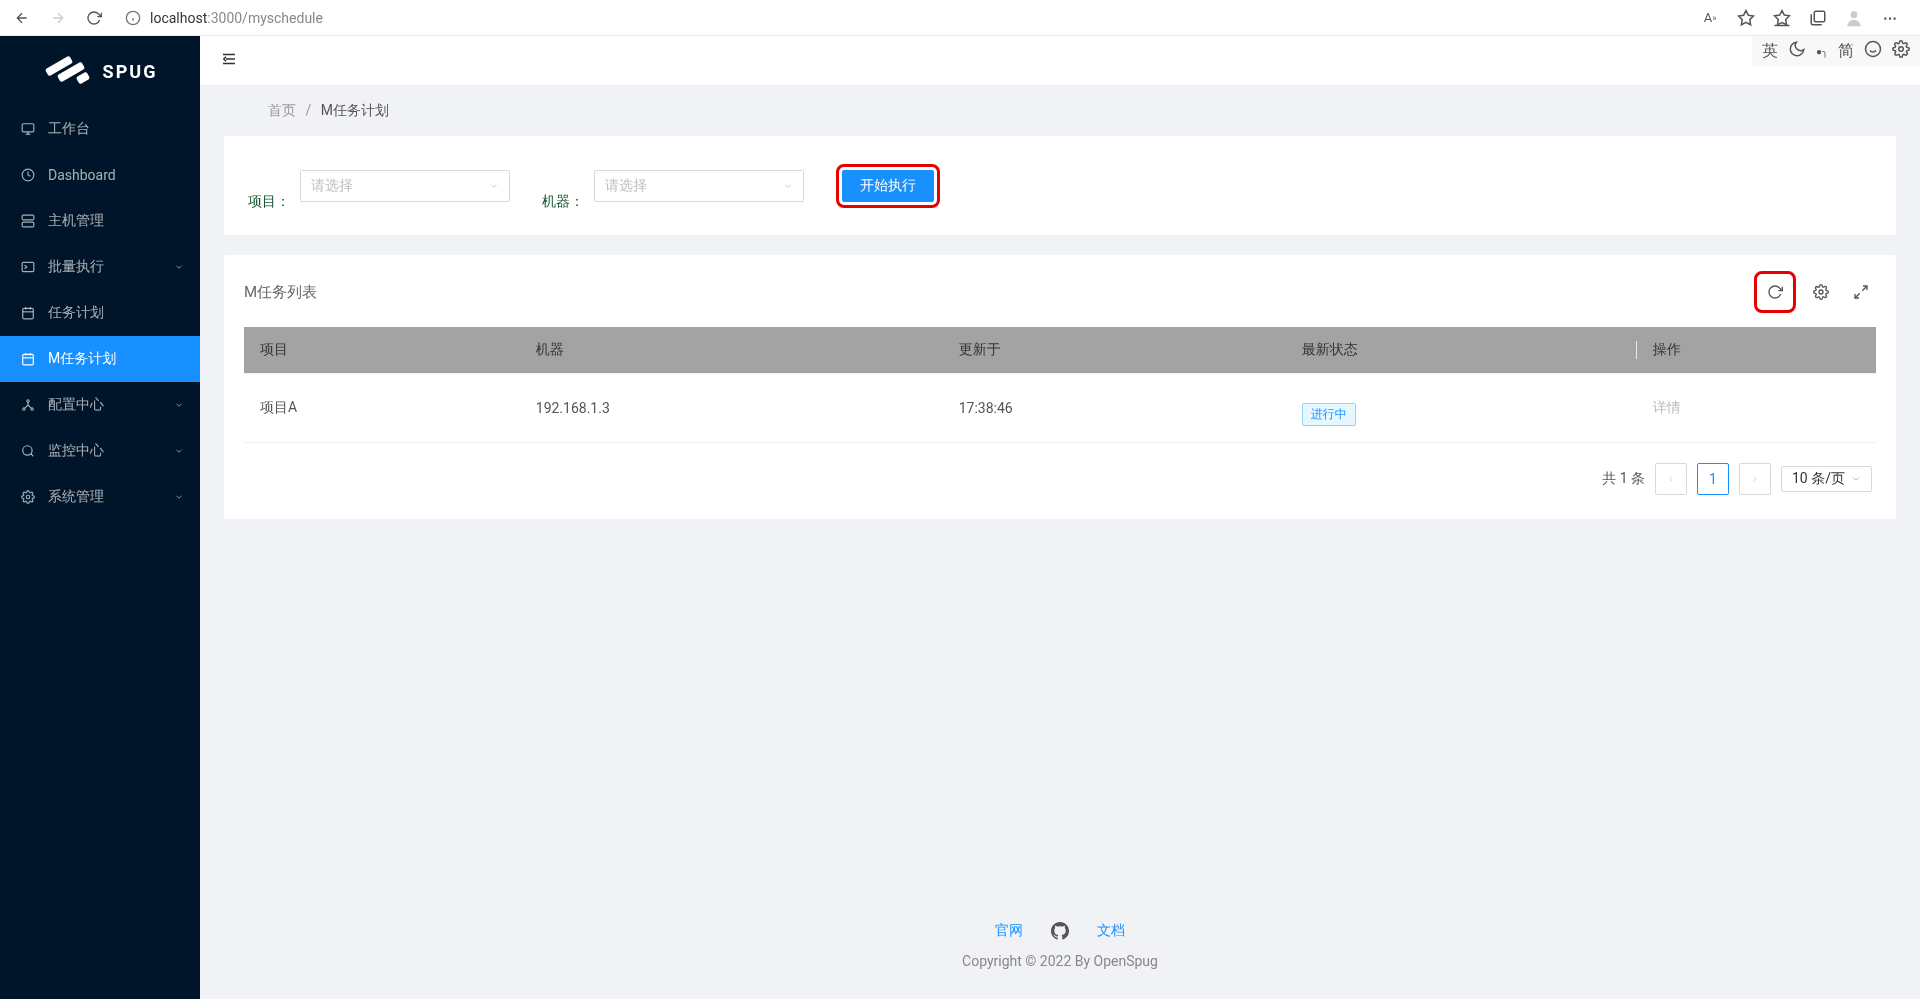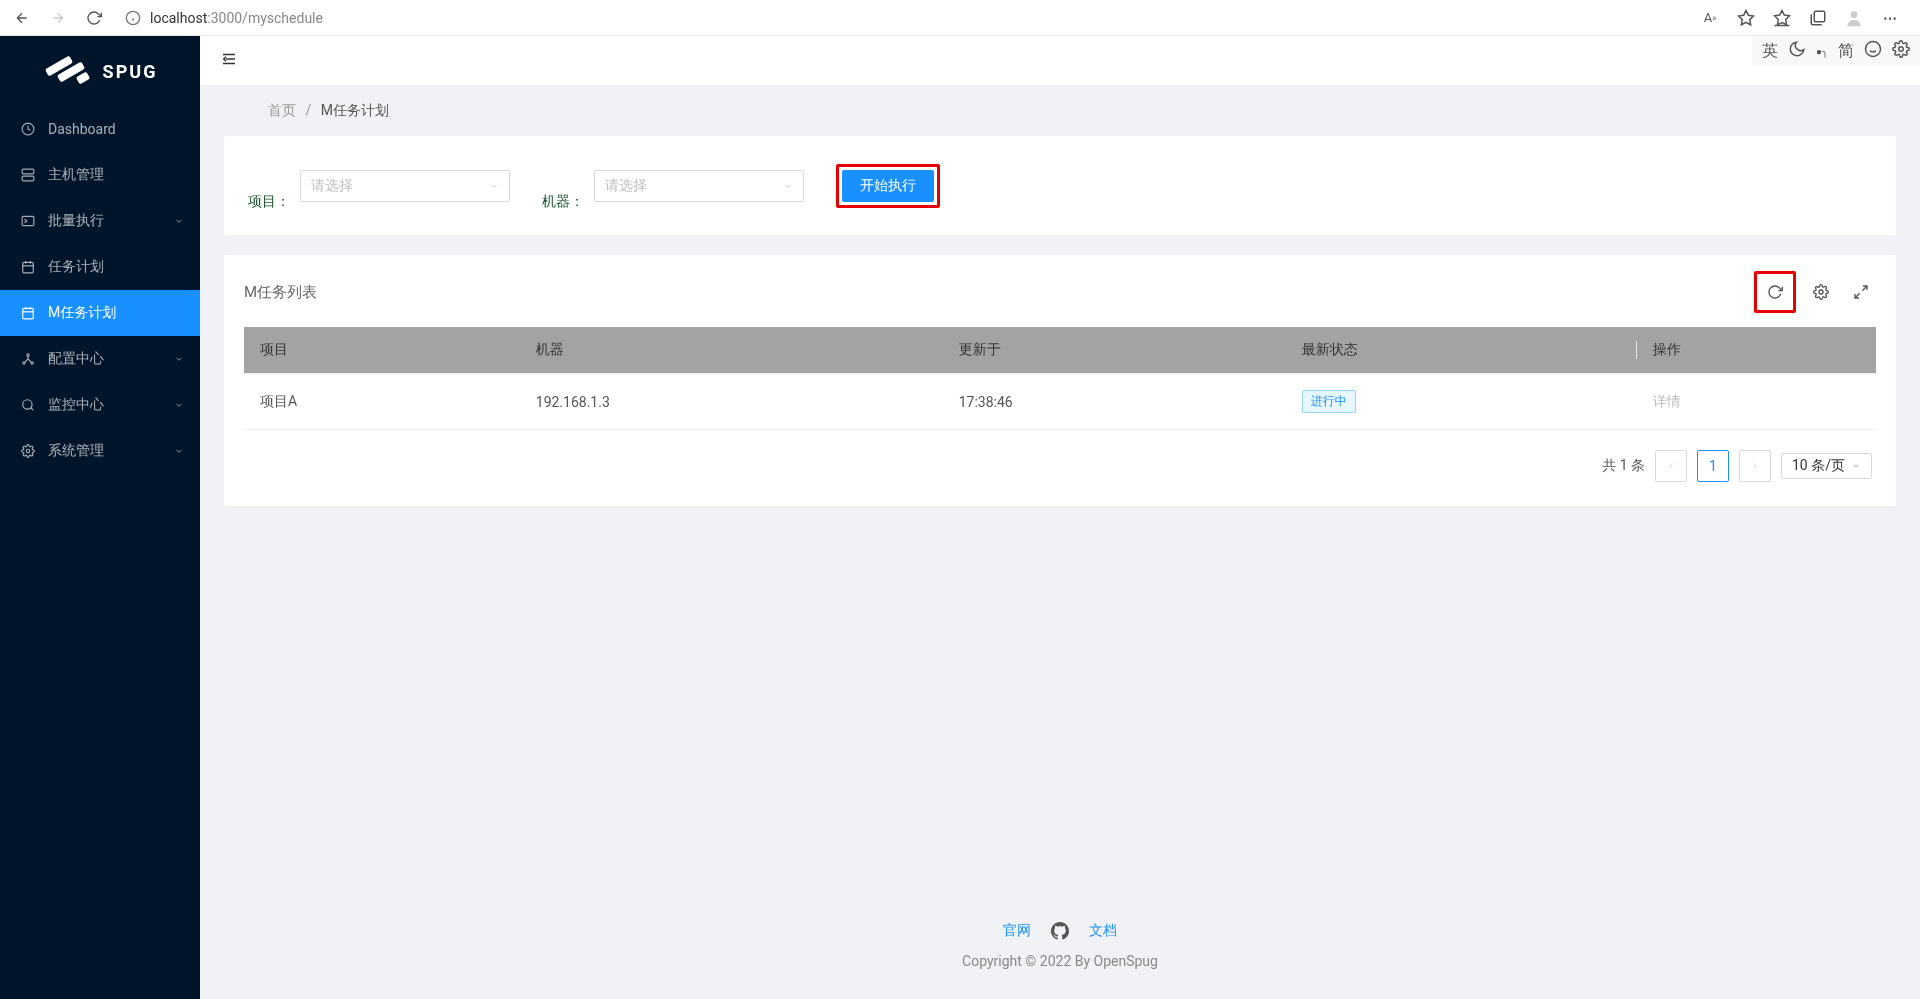--- a/index.html
+++ b/index.html
@@ -372,6 +372,16 @@
     <div class="nav-item">
       <span class="nav-icon">
           <svg width="14" height="14" viewBox="0 0 24 24" fill="none" stroke="currentColor" stroke-width="2">
+            <rect x="2" y="3" width="20" height="14" rx="2"></rect>
+            <line x1="8" y1="21" x2="16" y2="21"></line>
+            <line x1="12" y1="17" x2="12" y2="21"></line>
+          </svg>
+        </span>
+      <span>工作台</span>
+    </div>
+    <div class="nav-item">
+      <span class="nav-icon">
+          <svg width="14" height="14" viewBox="0 0 24 24" fill="none" stroke="currentColor" stroke-width="2">
             <circle cx="12" cy="12" r="10"></circle>
             <path d="M12 6v6l4 2"></path>
           </svg>

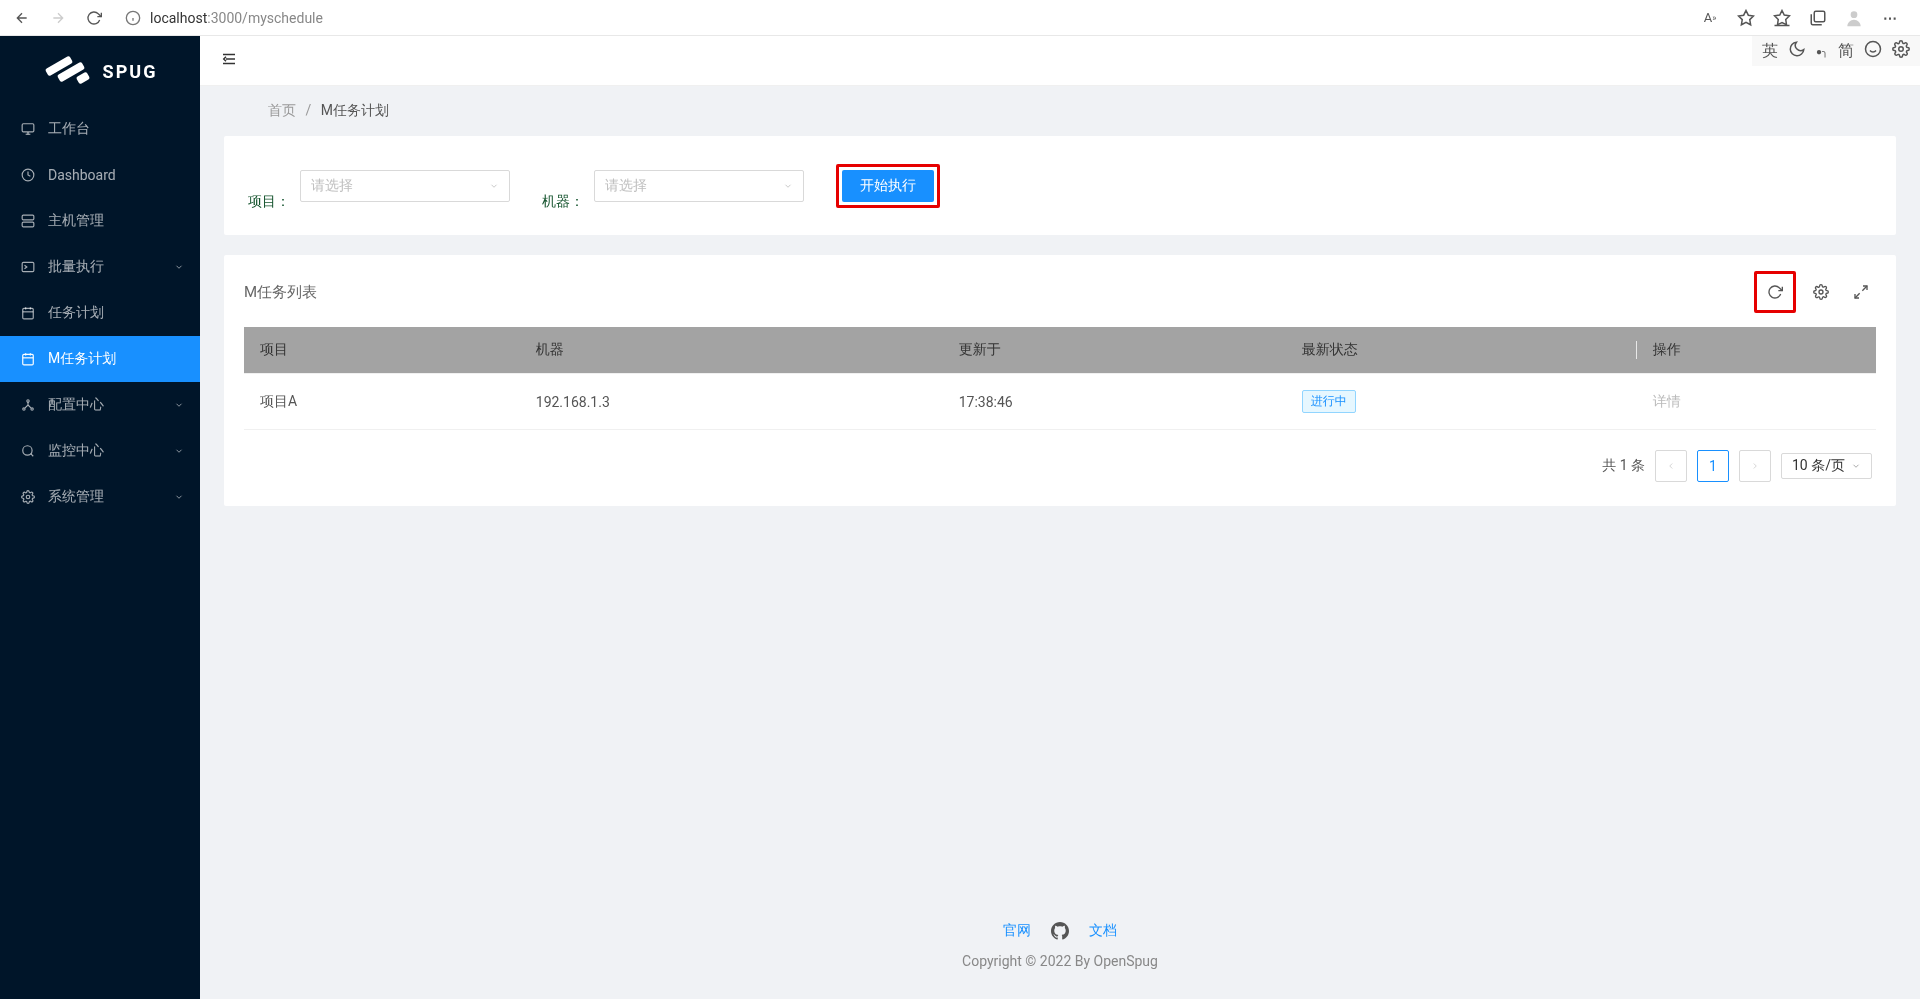--- a/index.html
+++ b/index.html
@@ -177,7 +177,7 @@
     .highlight-box {
       border: 3px solid #e60000;
       padding: 3px;
-      border-radius: 2px;
+      border-radius: 8px;
       display: inline-flex;
     }
     .highlight-inline { display: inline-flex; align-items: center; justify-content: center; }

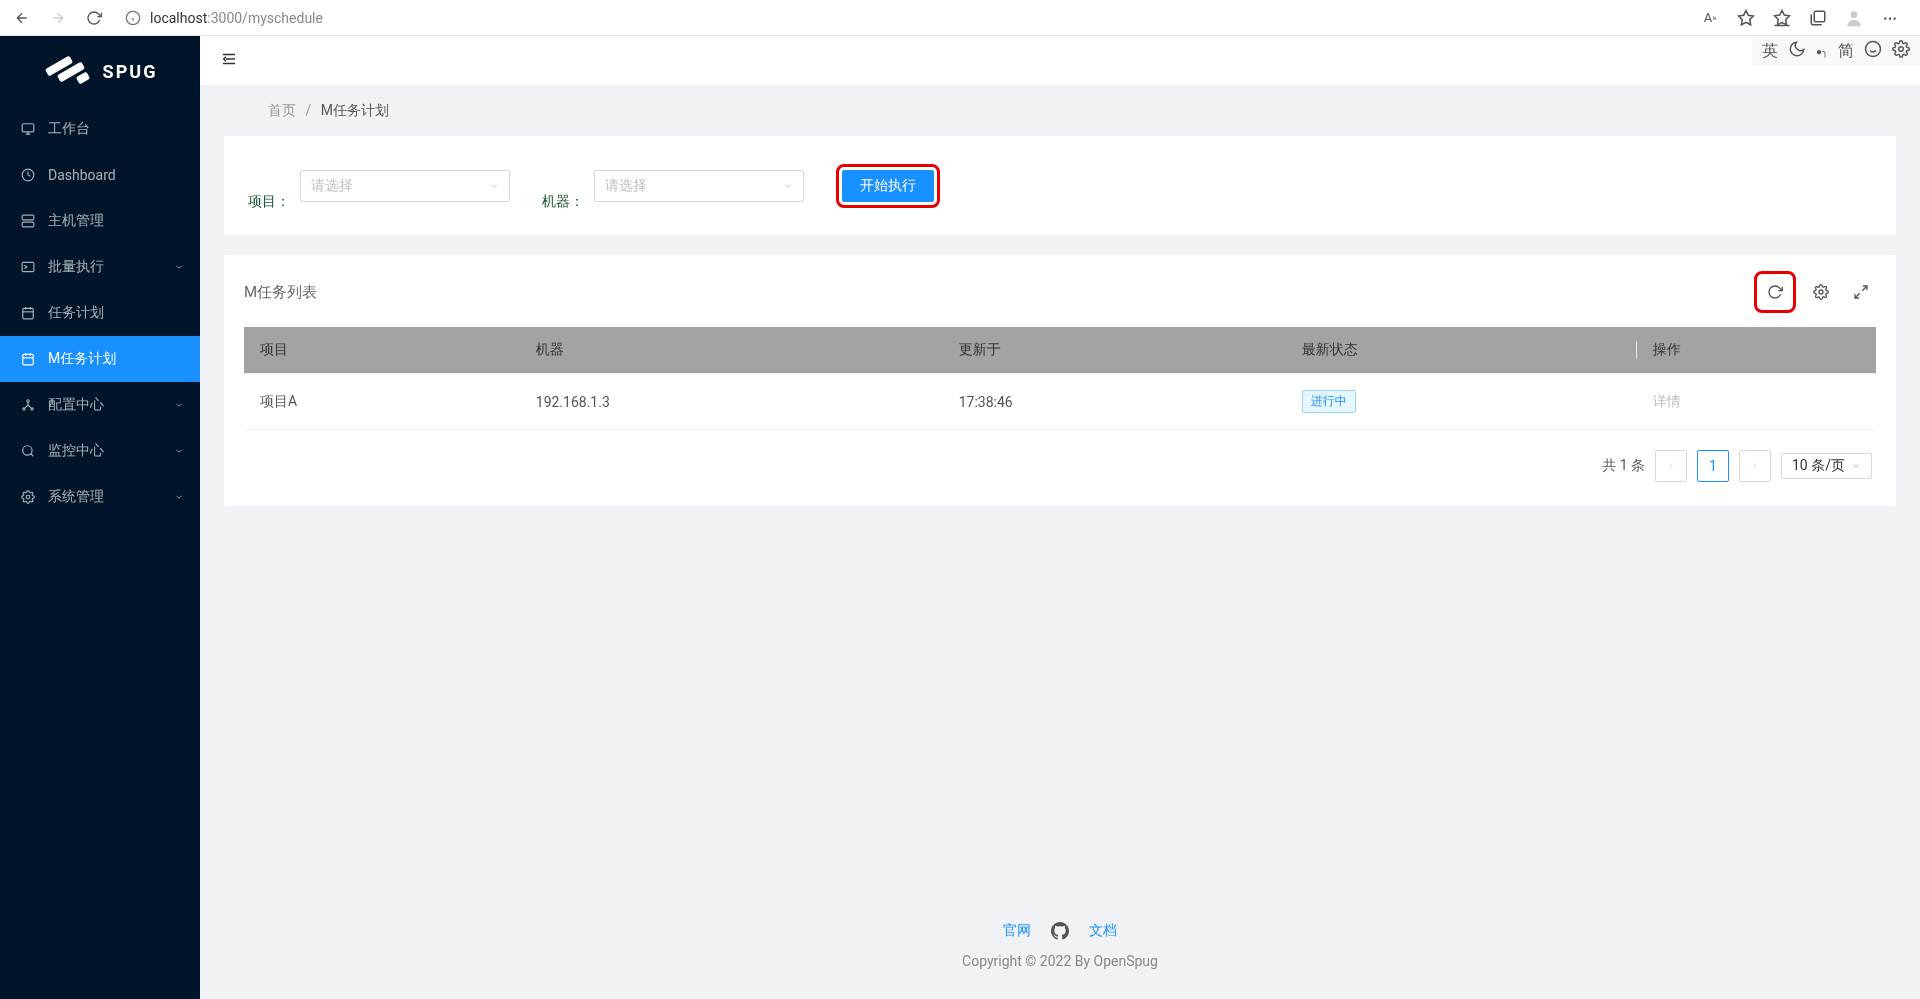--- a/index.html
+++ b/index.html
@@ -227,6 +227,7 @@
       color: #1890ff;
       border-radius: 2px;
       font-size: 12px;
+      margin-top: 13px;
     }
     .link-disabled { color: #bbb; }
     

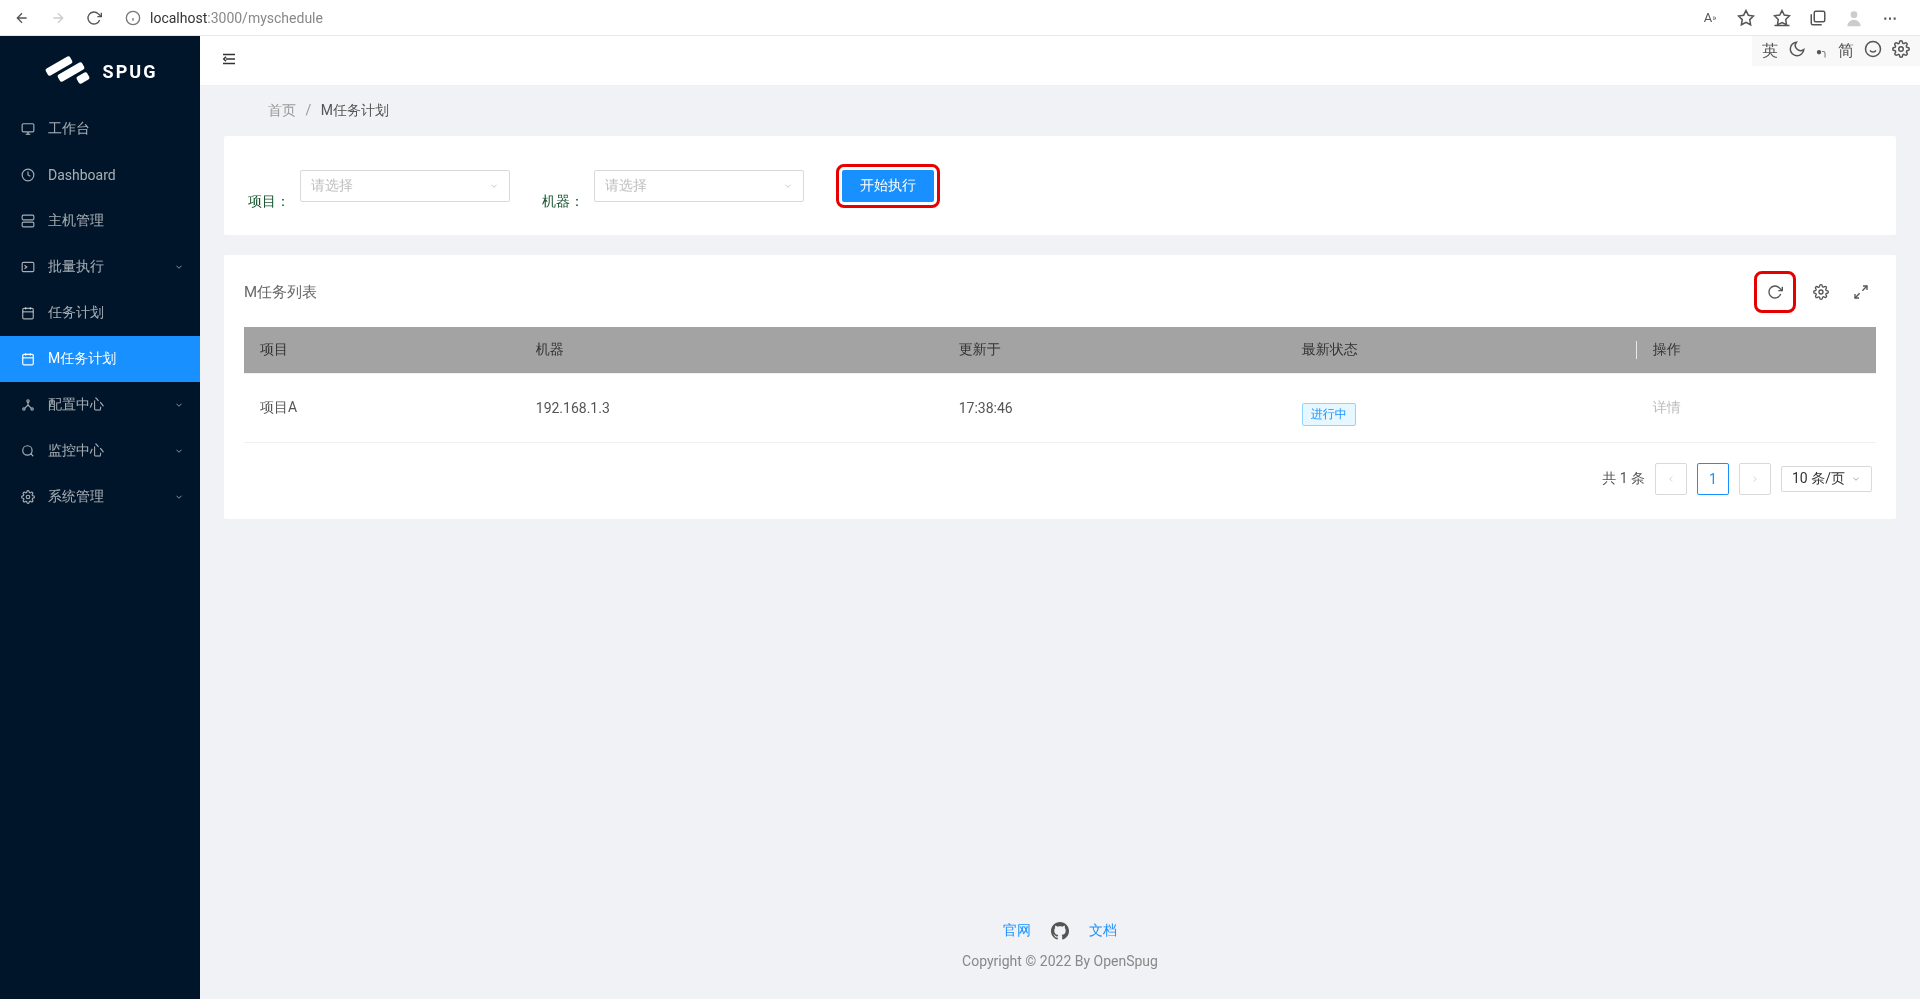--- a/index.html
+++ b/index.html
@@ -268,7 +268,7 @@
       color: #888;
       background: #f0f2f5;
     }
-    .footer-links { display: flex; justify-content: center; gap: 20px; margin-bottom: 10px; }
+    .footer-links { display: flex; justify-content: center; gap: 28px; margin-bottom: 10px; }
     .footer-links a { color: #1890ff; text-decoration: none; cursor: pointer; }
     .footer-links .gh { color: #555; }
   </style>

